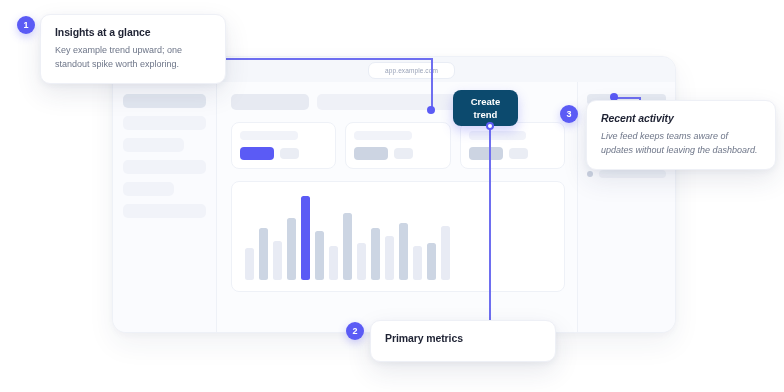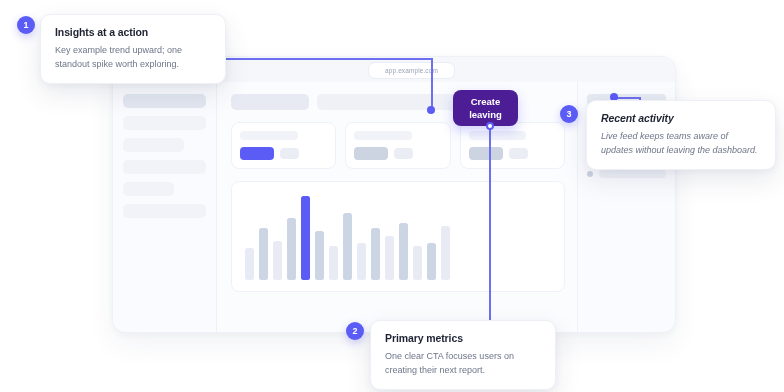--- a/index.html
+++ b/index.html
@@ -441,7 +441,7 @@
   </div>
 
   <div class="tip" id="tip1">
-    <div class="tip-title">Insights at a action</div>
+    <div class="tip-title">Insights at a glance</div>
     <div class="tip-body">Key example trend upward; one standout spike worth exploring.</div>
   </div>
   <div class="badge" id="badge1">1</div>

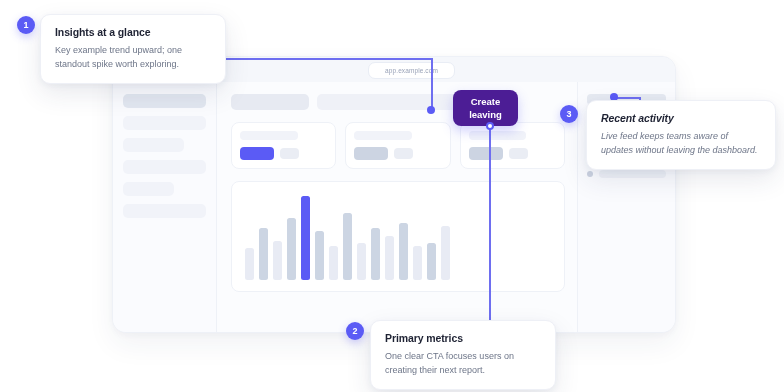--- a/index.html
+++ b/index.html
@@ -232,7 +232,7 @@
     top: 90px;
     width: 65px;
     height: 36px;
-    background: #4c1d95;
+    background: #0c4a6e;
     border-radius: 8px;
     color: #ffffff;
     font-size: 9.5px;

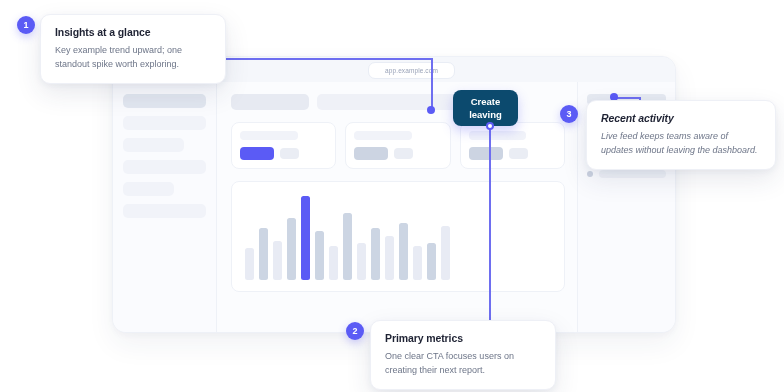--- a/index.html
+++ b/index.html
@@ -436,7 +436,7 @@
   <div class="cta">
     <div>
       <span>Create</span>
-      <span>leaving</span>
+      <span>trend</span>
     </div>
   </div>
 

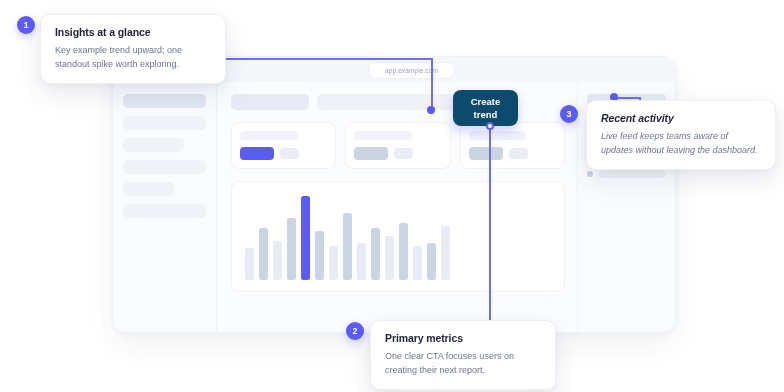--- a/index.html
+++ b/index.html
@@ -448,7 +448,6 @@
 
   <div class="tip" id="tip2">
     <div class="tip-title">Primary metrics</div>
-    <div class="tip-body">One clear CTA focuses users on creating their next report.</div>
   </div>
   <div class="badge" id="badge2">2</div>
 

